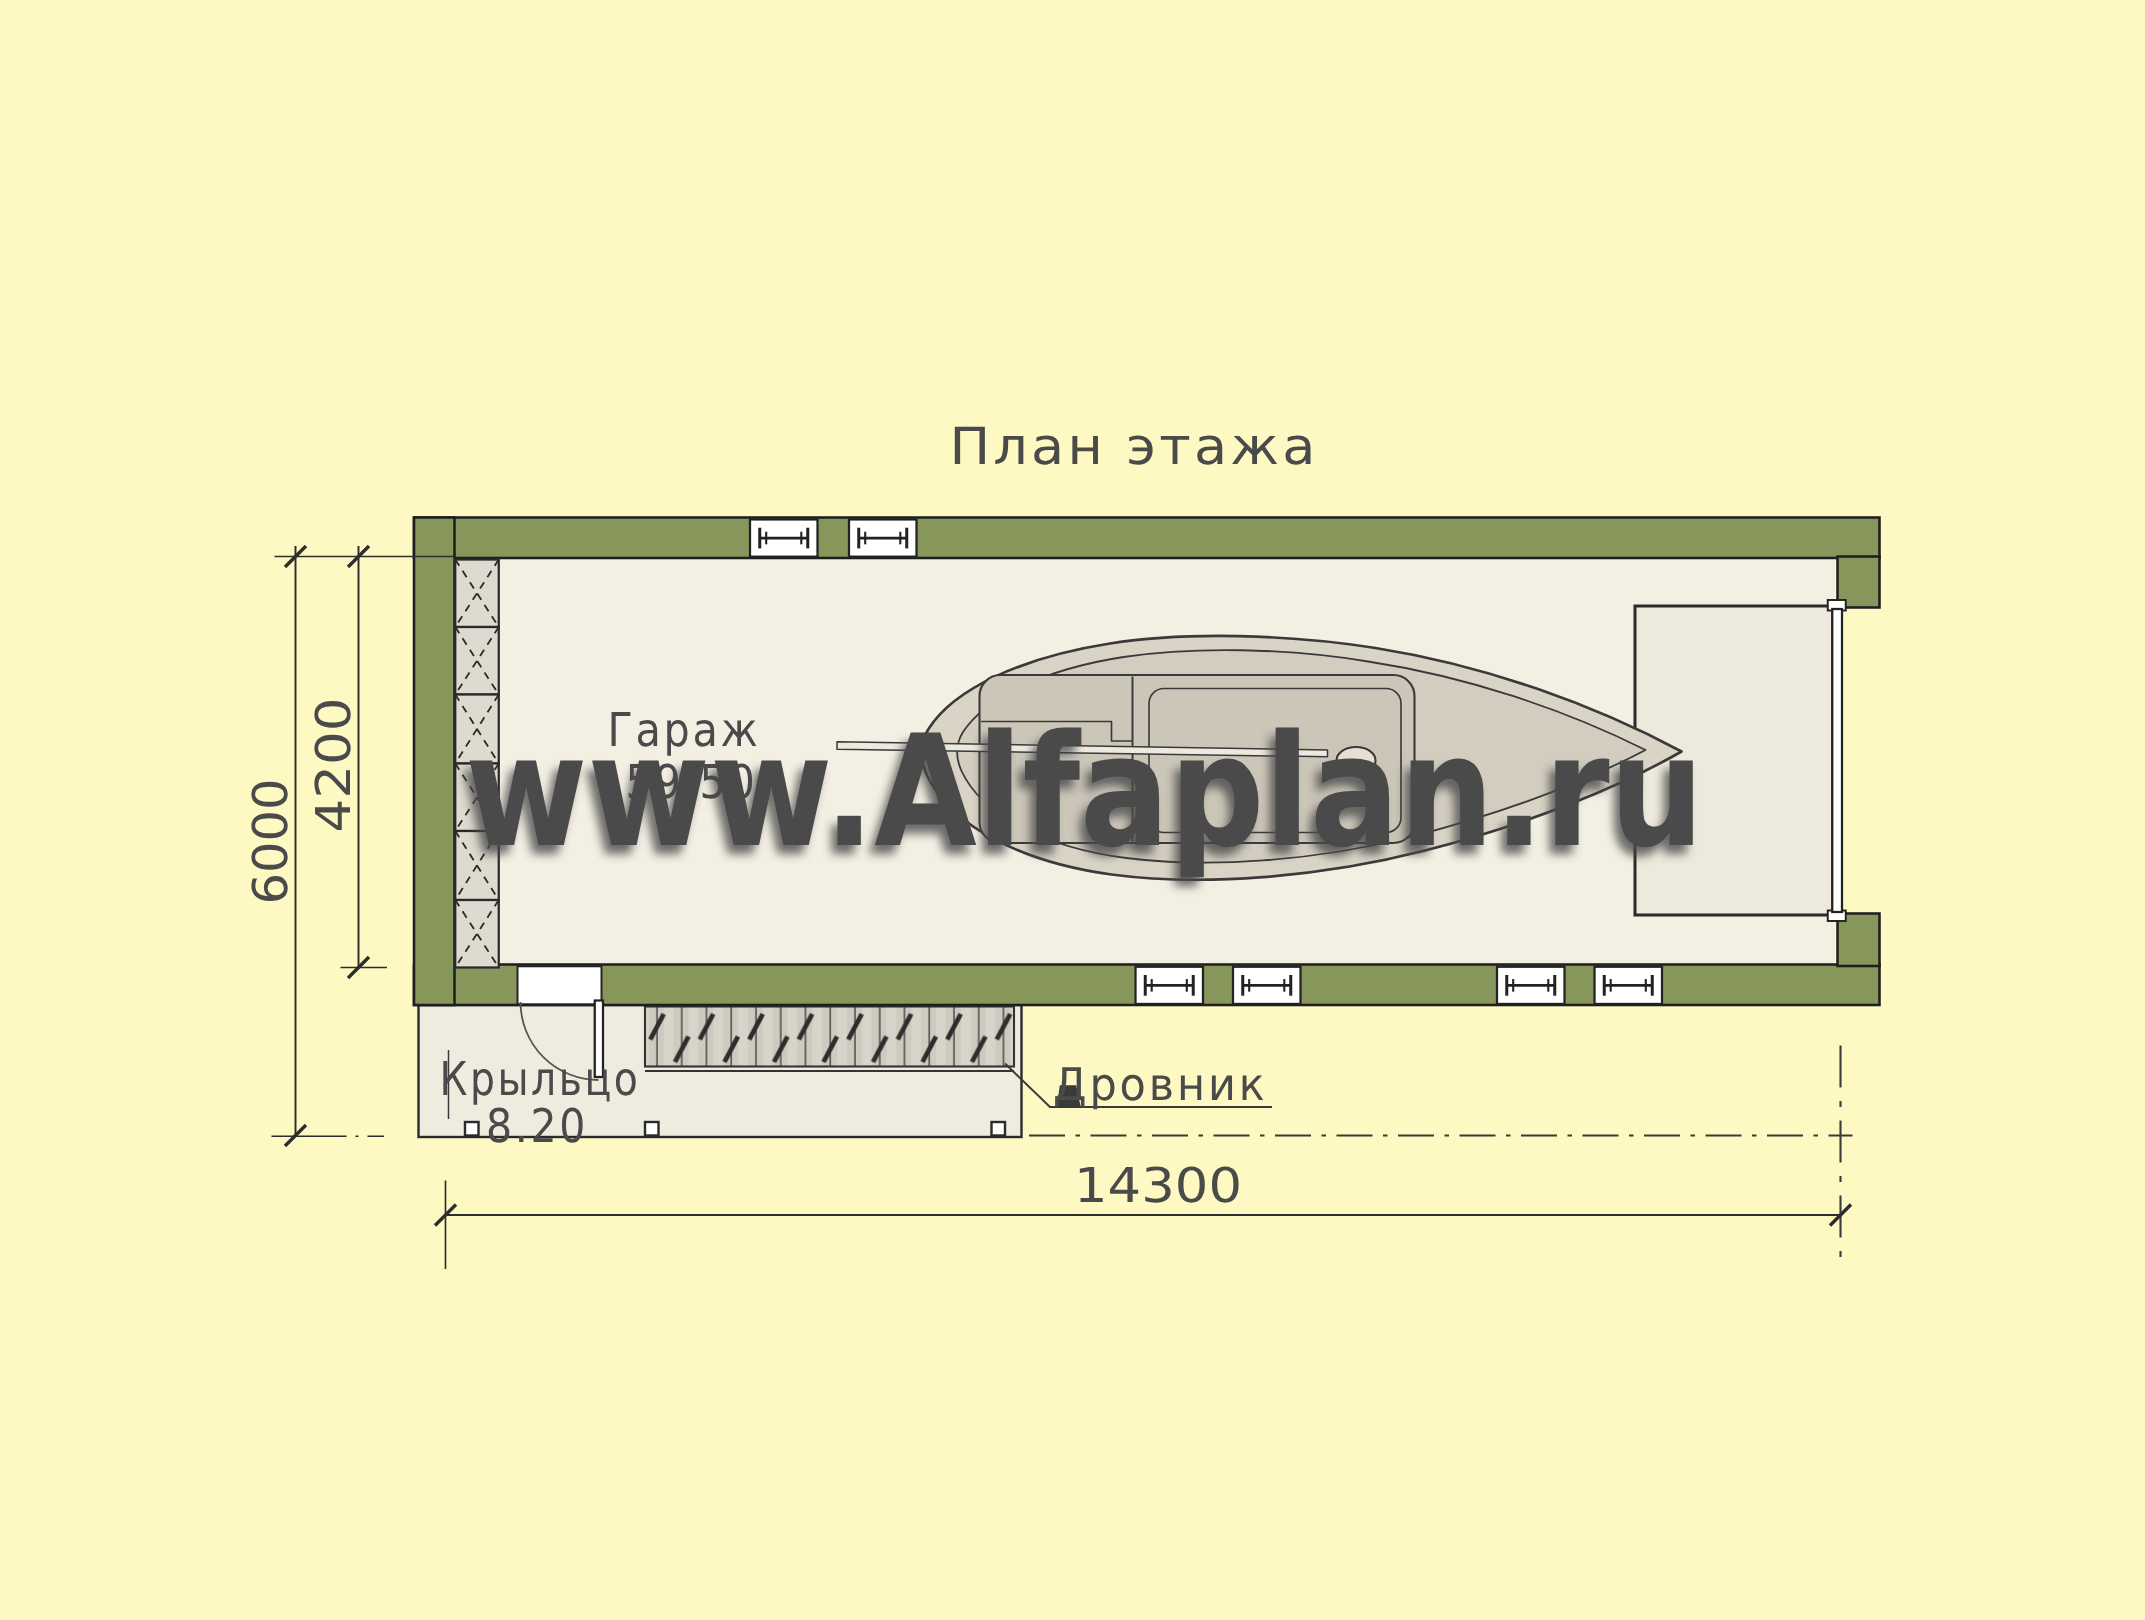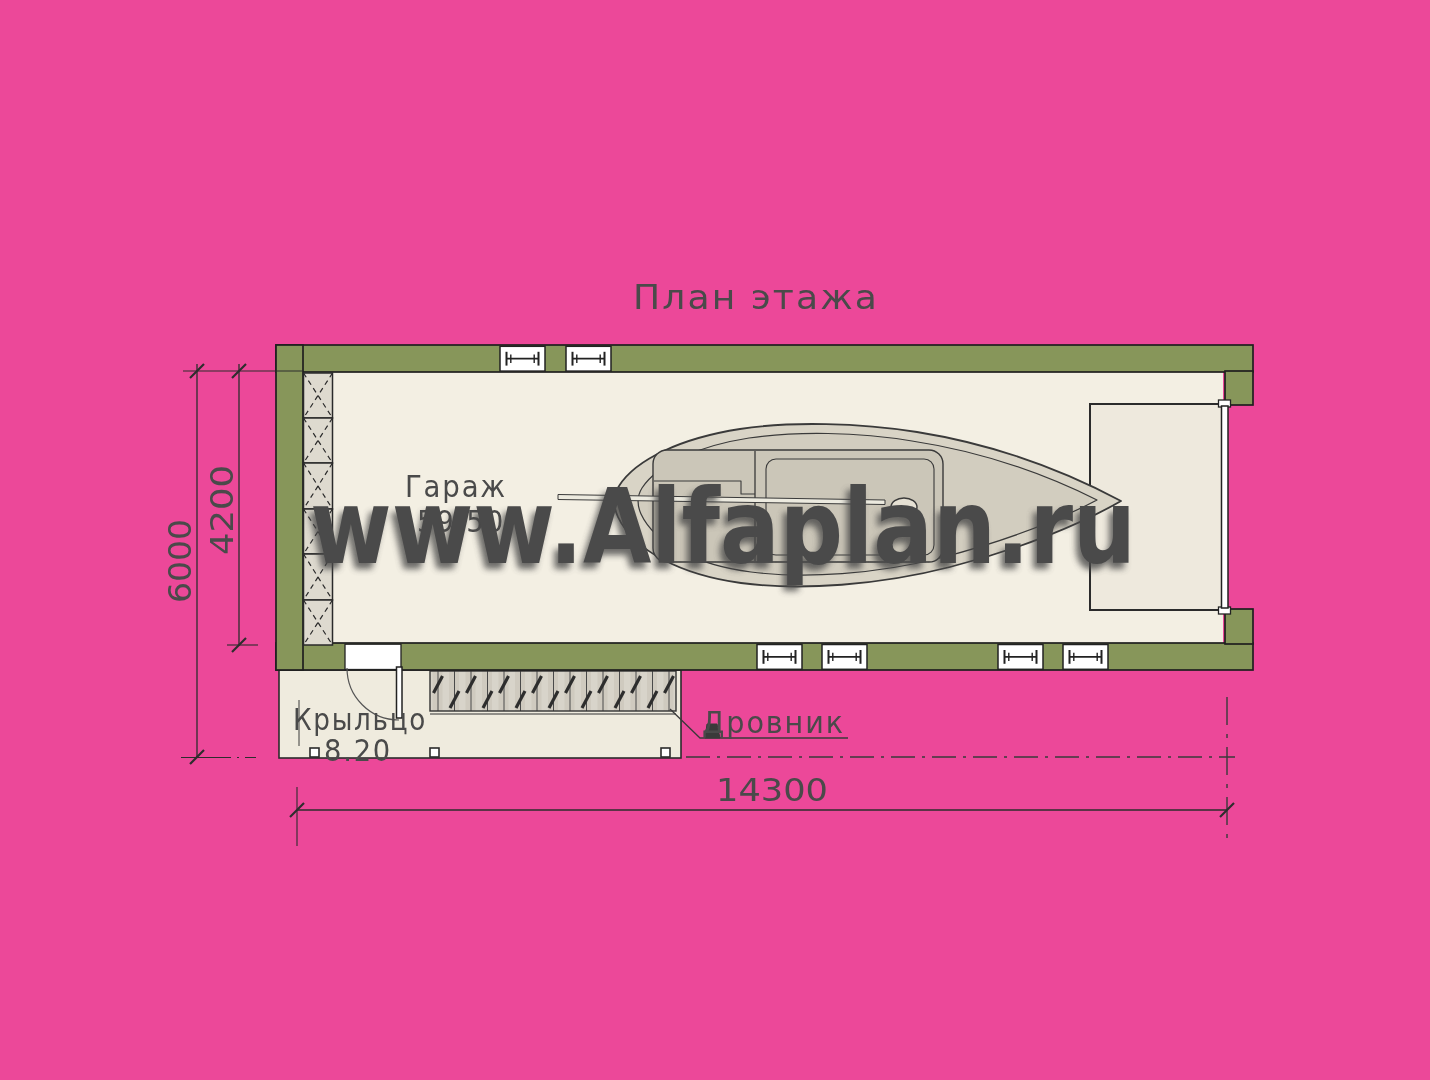--- a/index.html
+++ b/index.html
@@ -3,7 +3,7 @@
 <meta charset="utf-8">
 <style>
   html,body{margin:0;padding:0;background:#ffffff;}
-  .stage{position:relative;width:1430px;height:1080px;background:#ec4899;overflow:hidden;
+  .stage{position:relative;width:1430px;height:1080px;background:#fef9c3;overflow:hidden;
          font-family:"DejaVu Sans","Liberation Sans",sans-serif;}
   svg text{font-family:"DejaVu Sans","Liberation Sans",sans-serif;fill:#4a4a4a;}
   .archtxt{letter-spacing:2px;}

